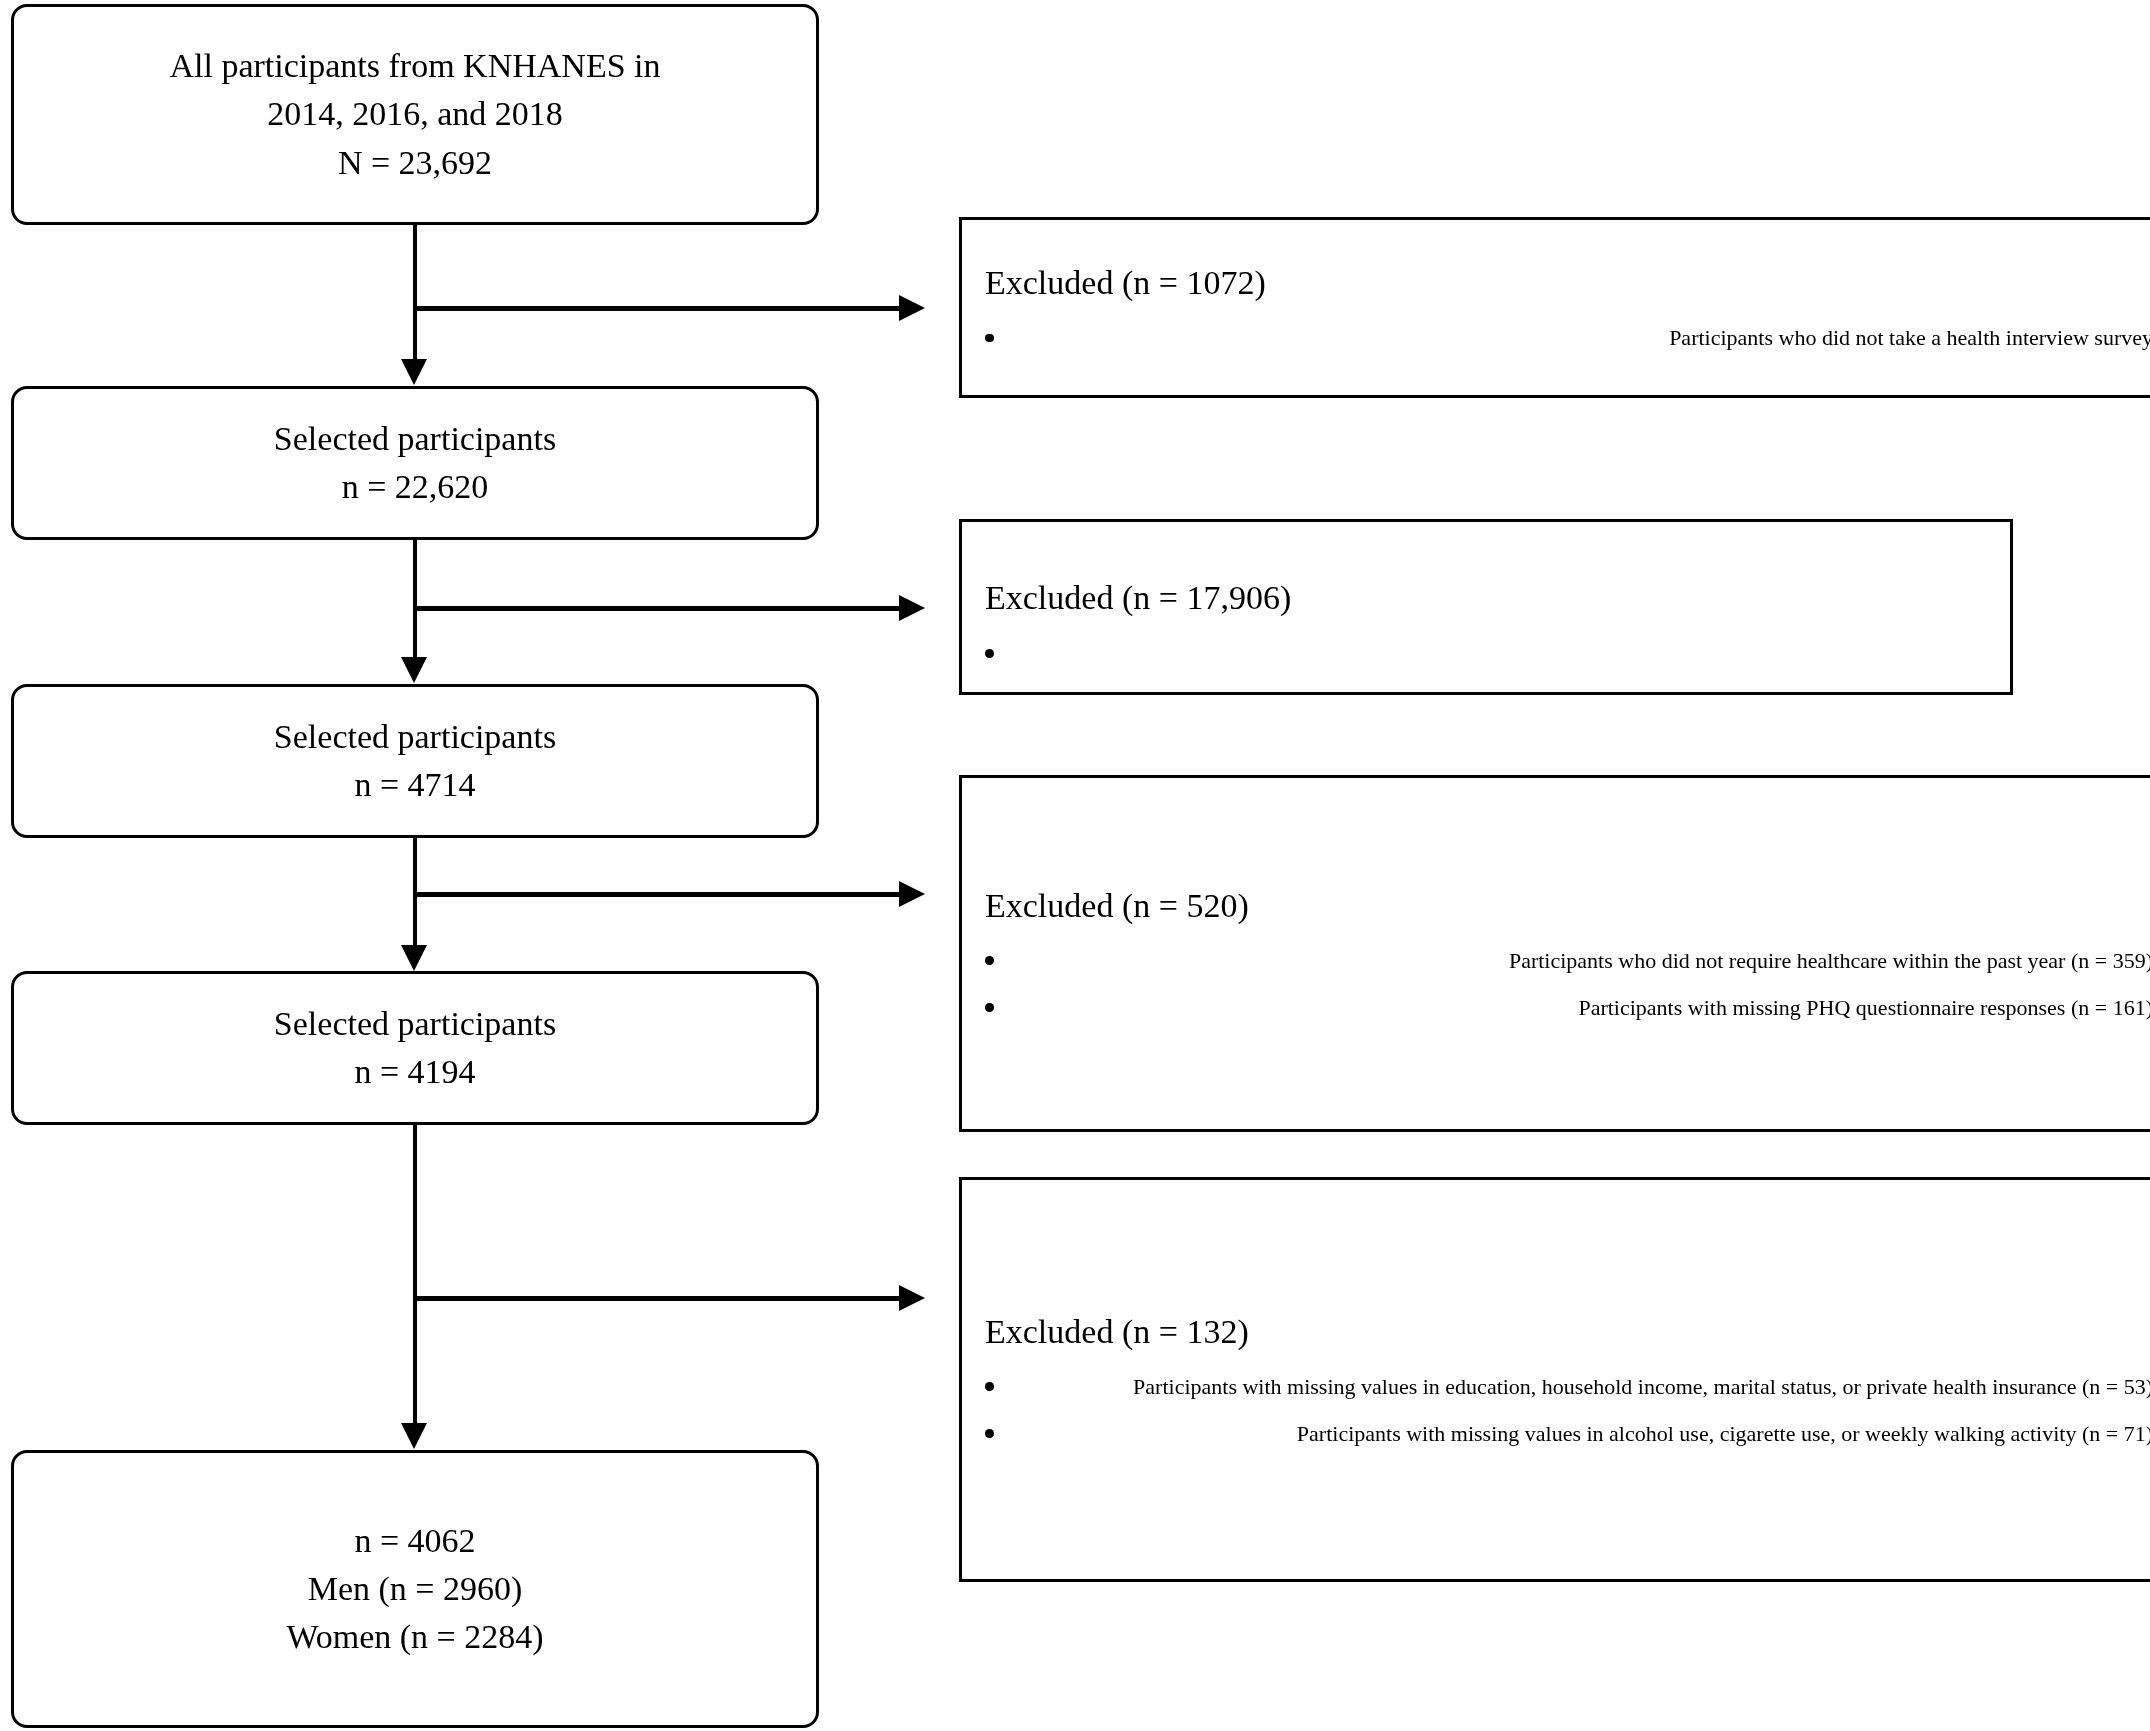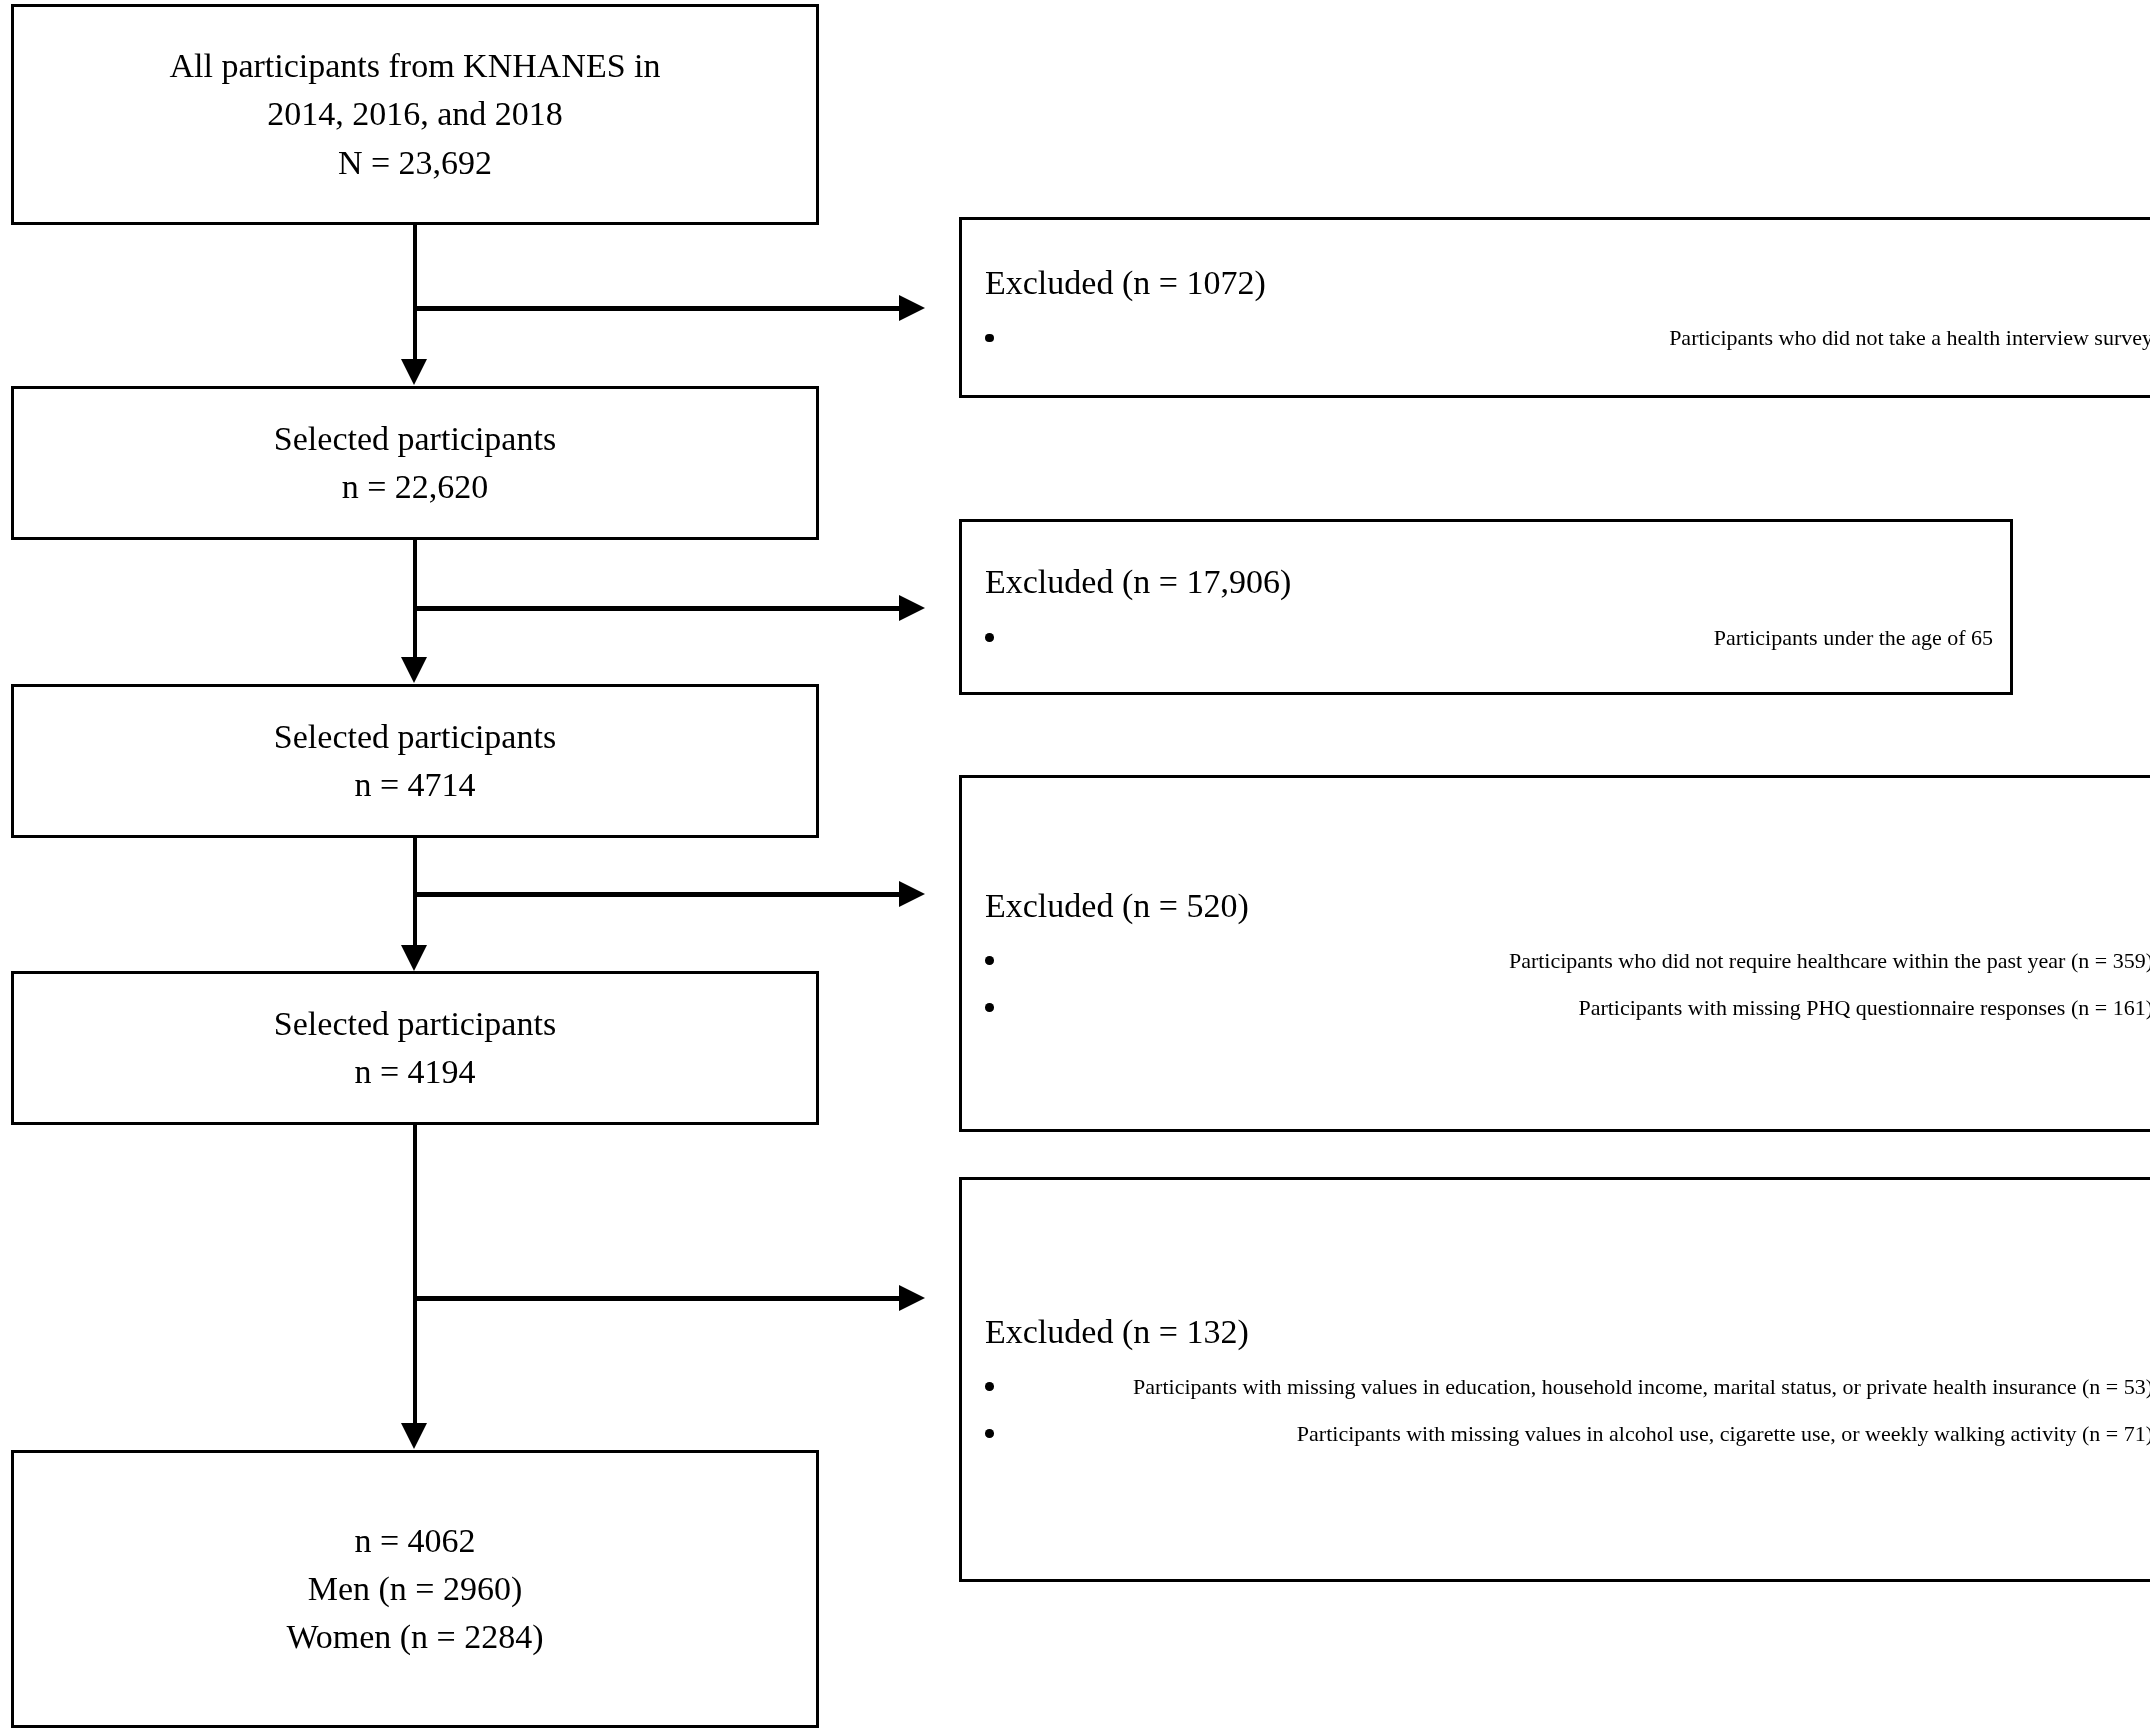--- a/index.html
+++ b/index.html
@@ -33,6 +33,7 @@
   .box.left {
     align-items: center;
     text-align: center;
+    border-radius: 16px;
   }
   .box.right {
     align-items: flex-start;

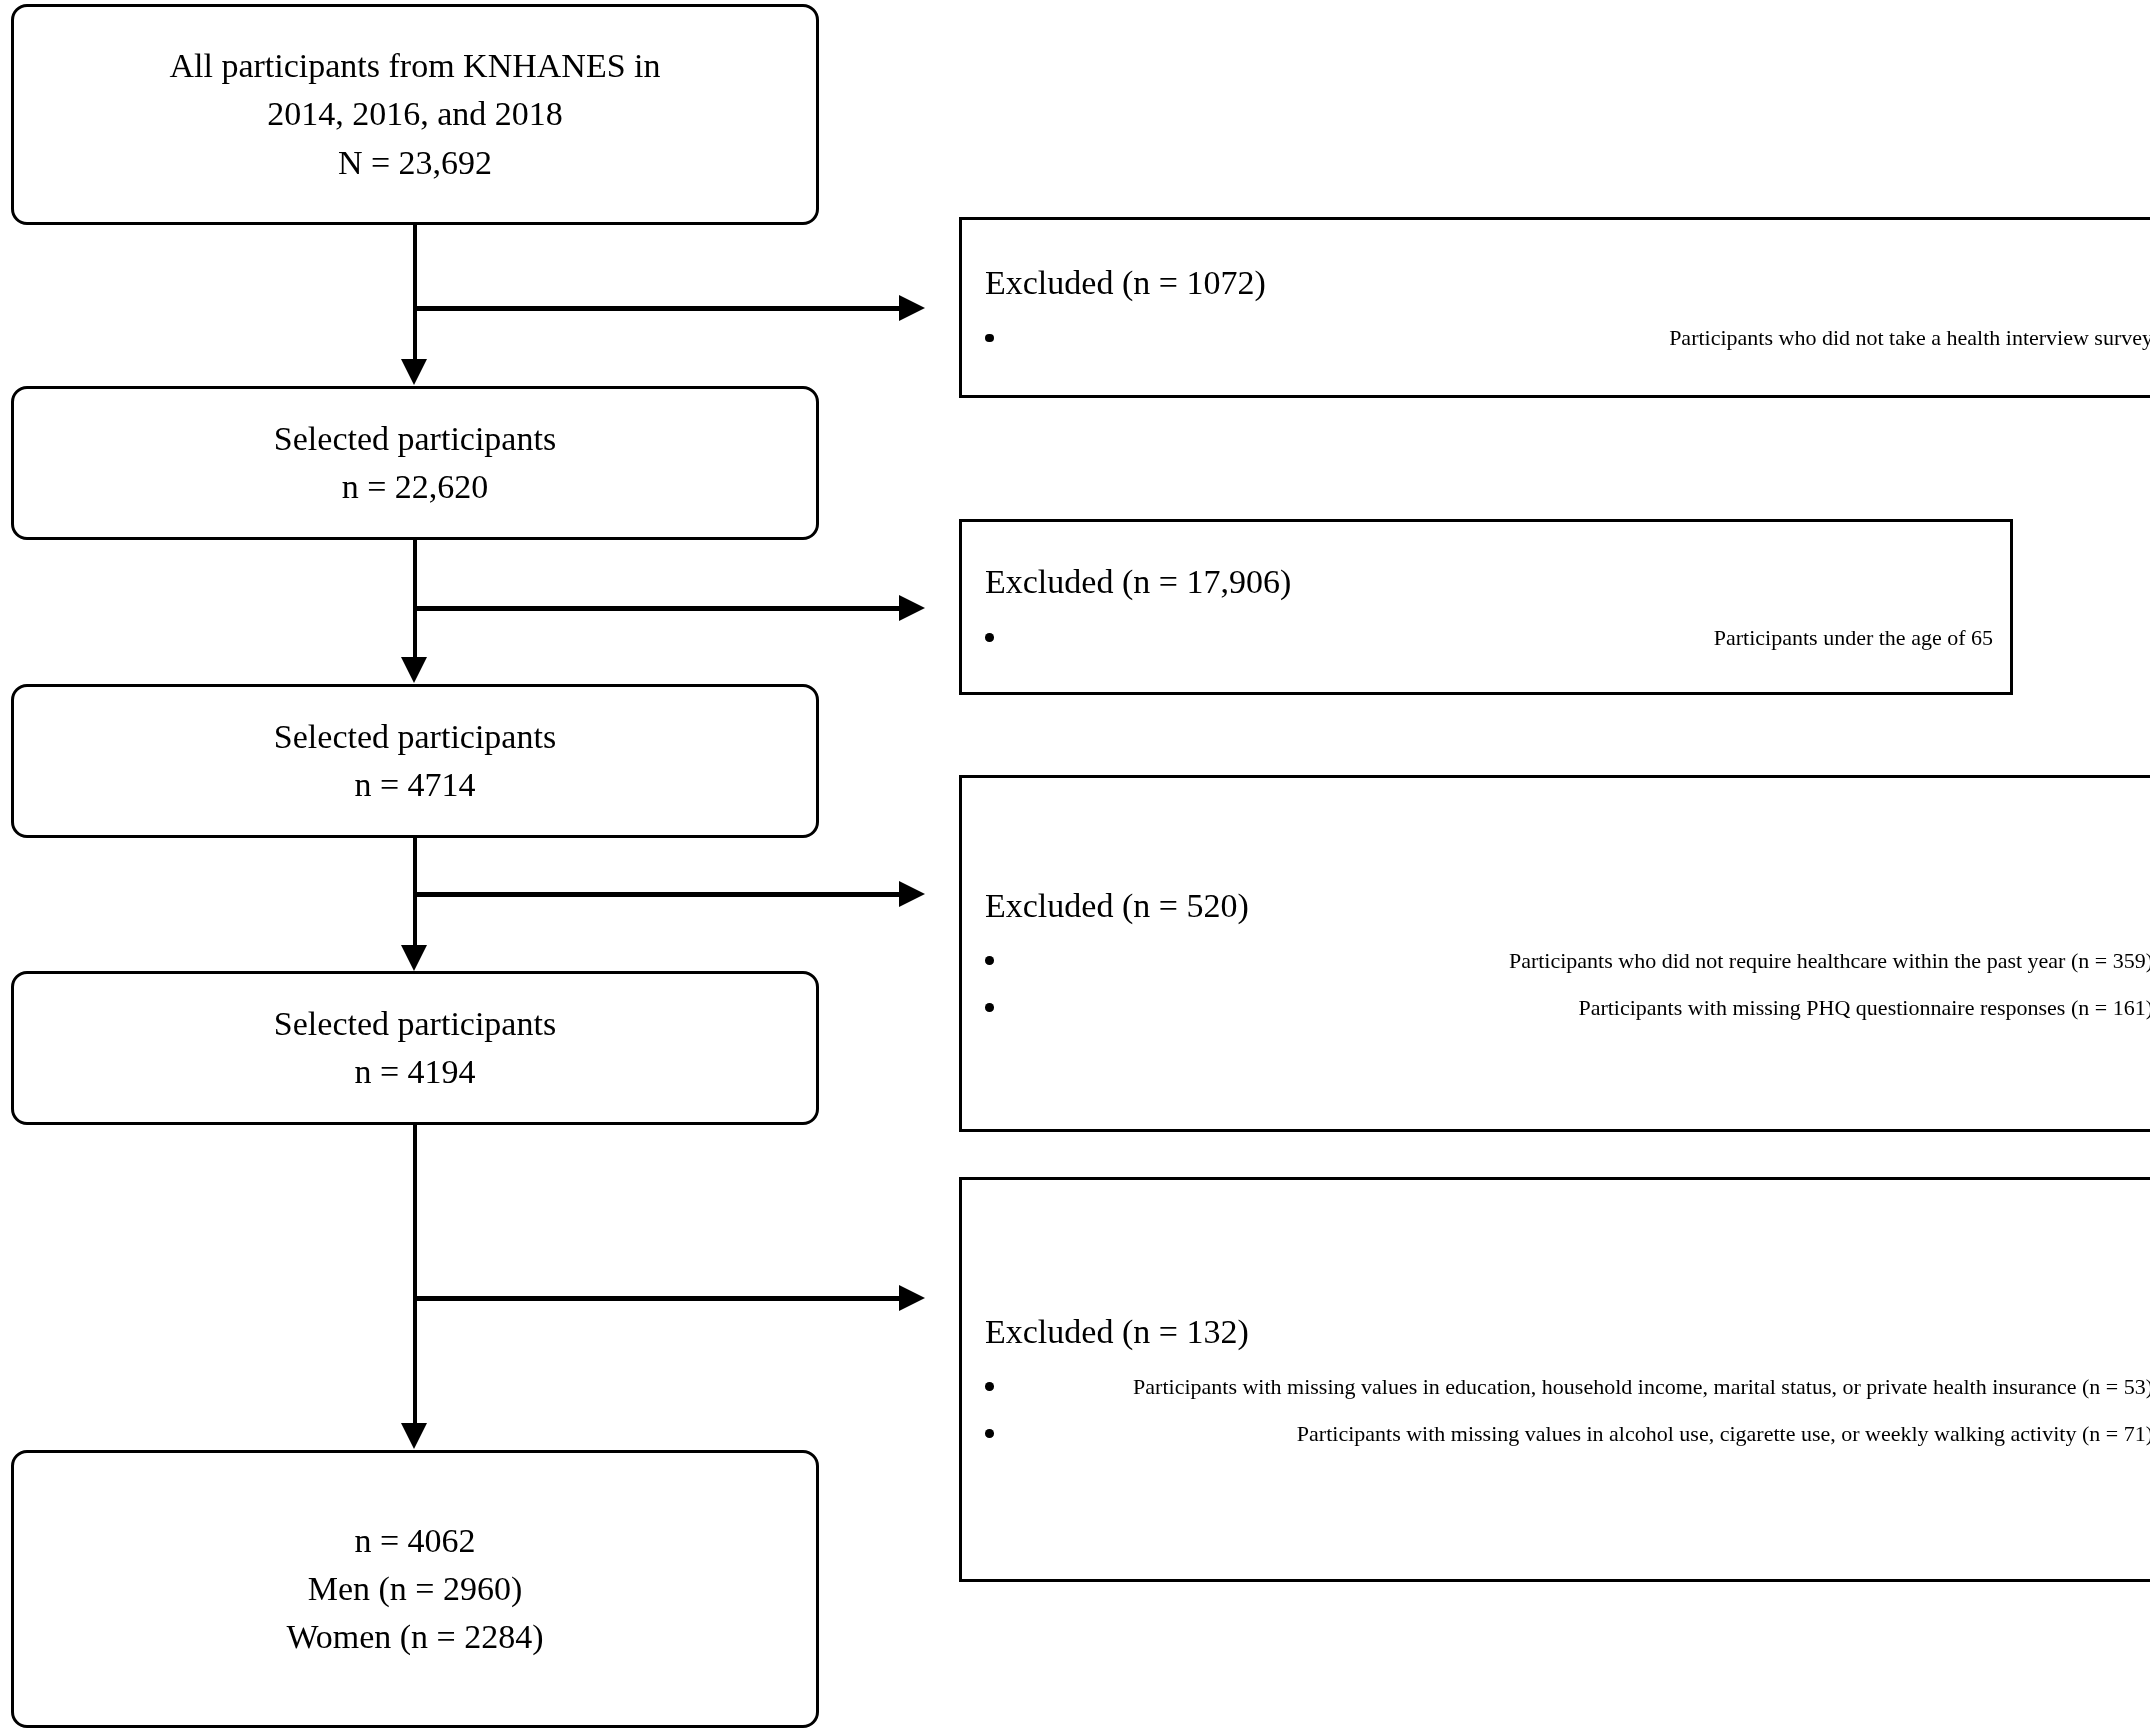--- a/index.html
+++ b/index.html
@@ -155,7 +155,6 @@
     <ul class="bullets">
       <li>
         <span class="dot"></span>
-        <span>Participants under the age of 65</span>
       </li>
     </ul>
   </div>

